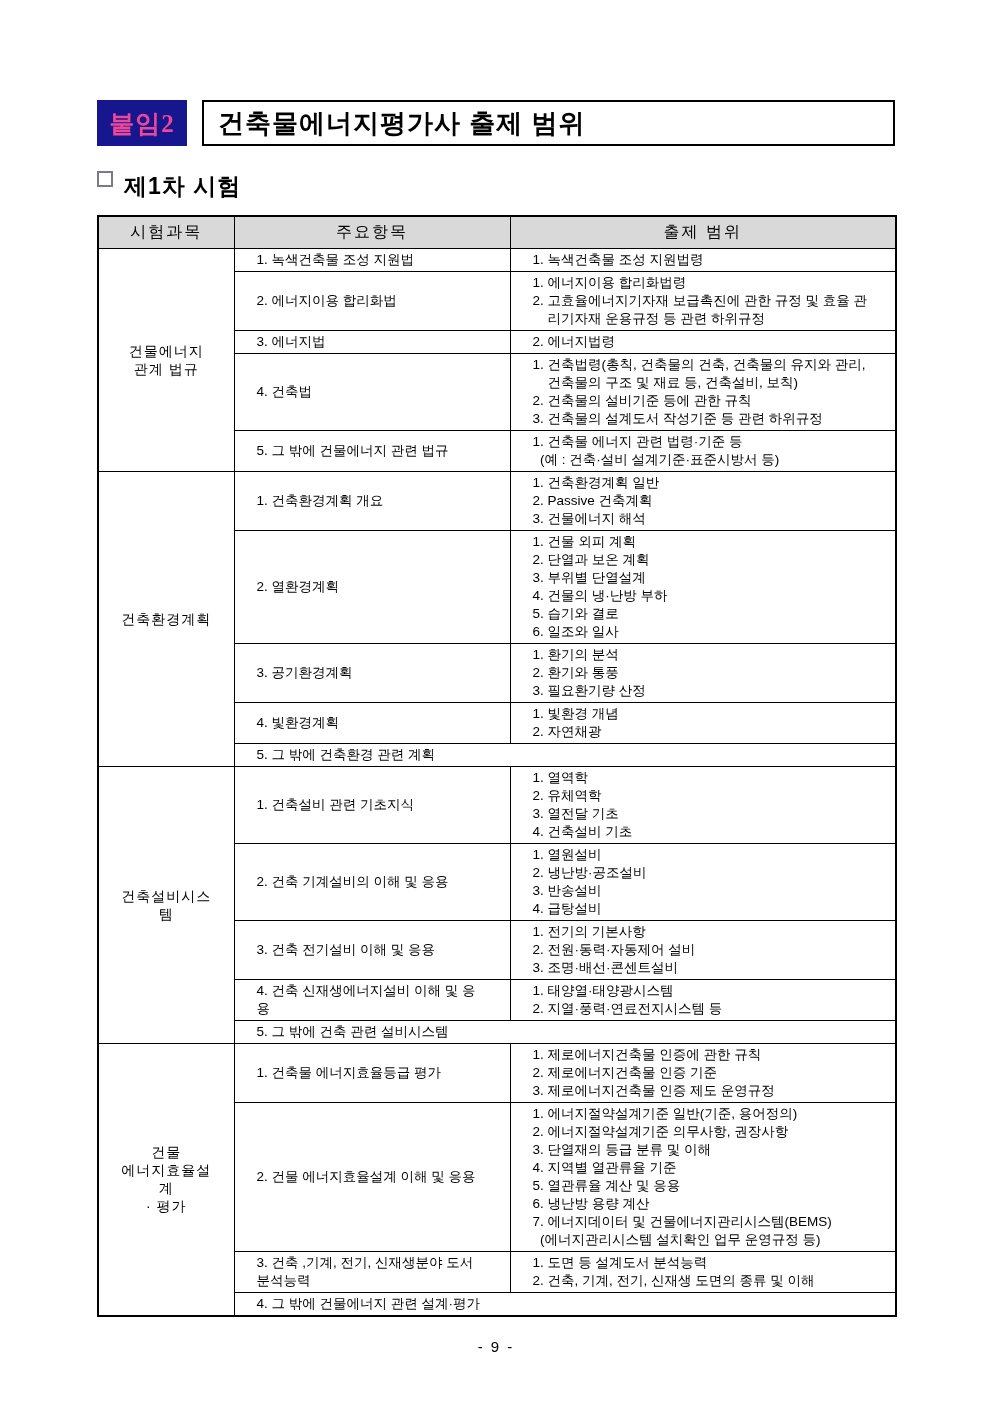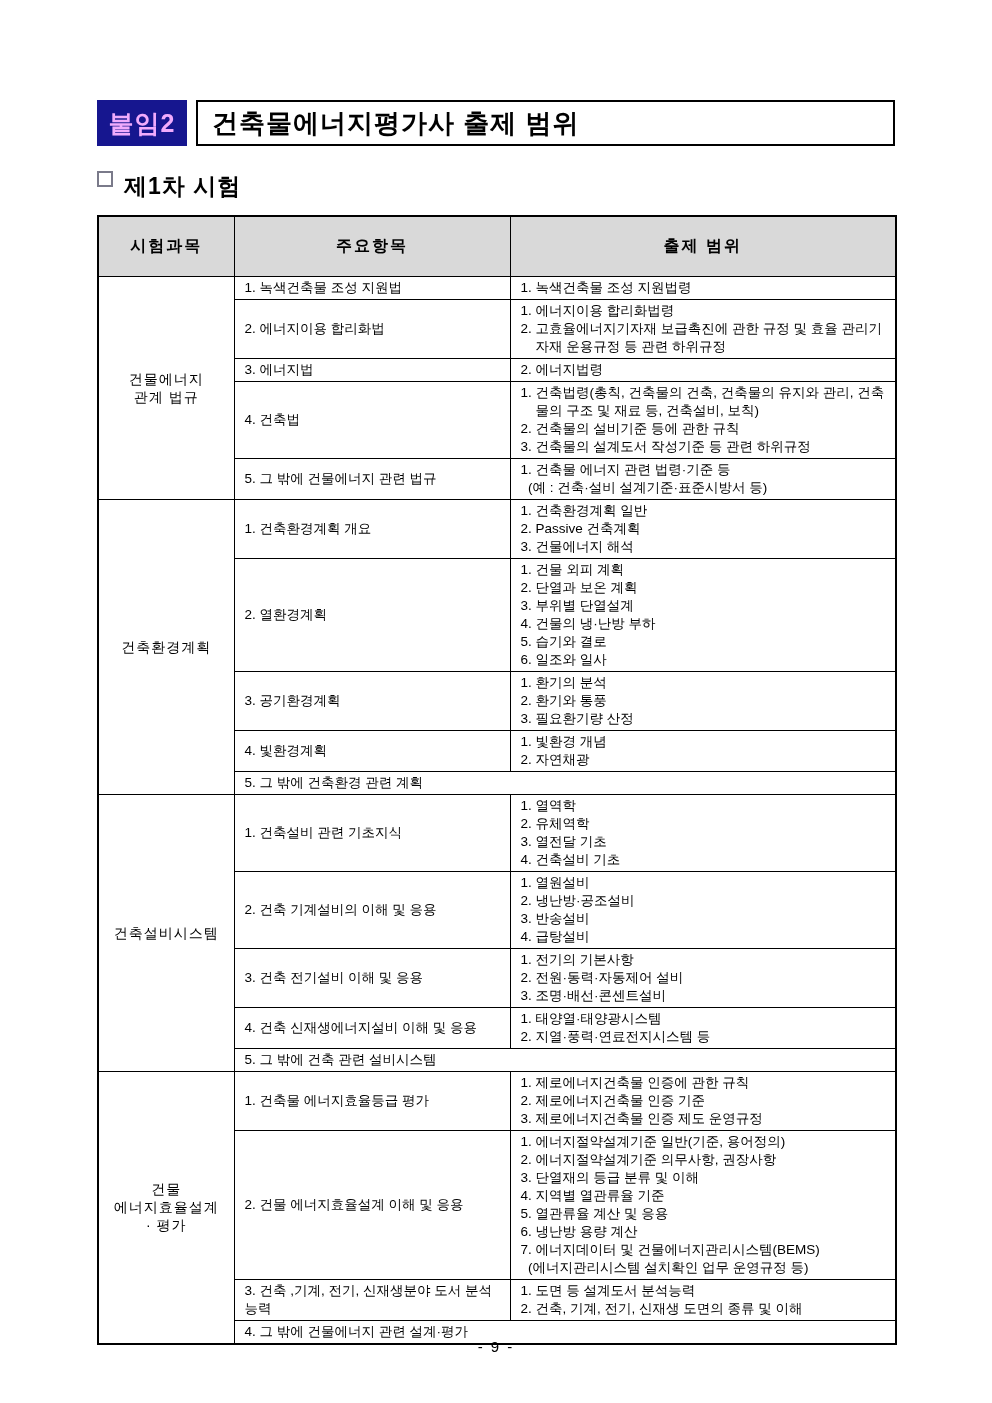--- a/index.html
+++ b/index.html
@@ -19,11 +19,12 @@
   .badge {
     width: 90px; height: 46px;
     background: #16168f;
-    color: #f0abfc;
+    color: #ec4899;
     font-size: 25px; font-weight: bold;
     display: flex; align-items: center; justify-content: center;
     letter-spacing: 1px;
     flex: 0 0 auto;
+    font-family: Liberation Serif, serif;
   }
   .title-box {
     flex: 1 1 auto;

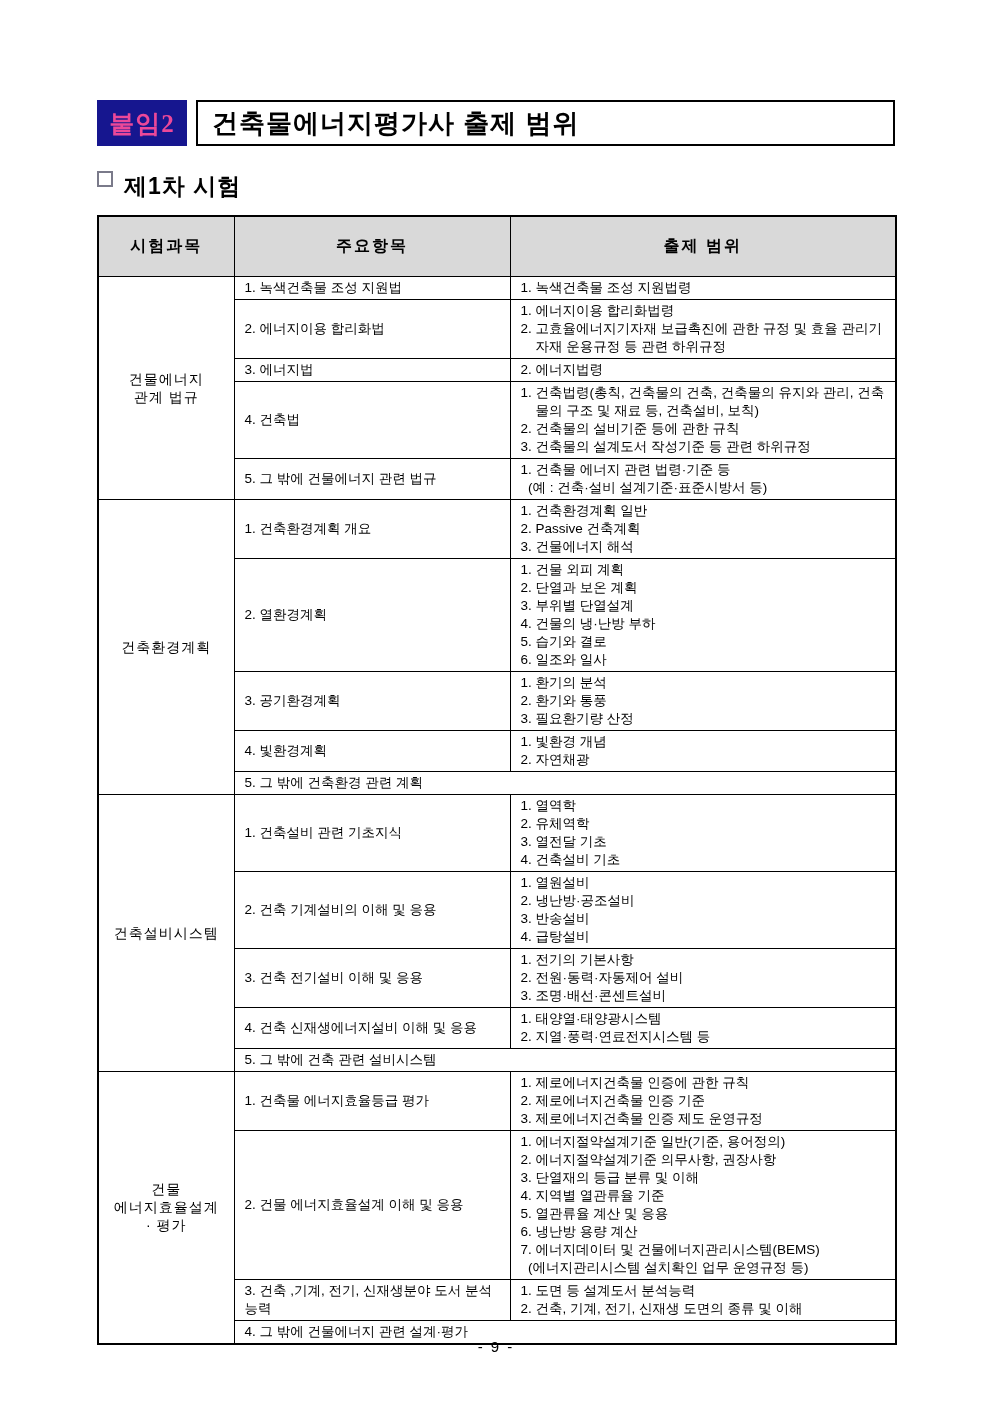--- a/index.html
+++ b/index.html
@@ -28,7 +28,7 @@
   }
   .title-box {
     flex: 1 1 auto;
-    margin-left: 9px;
+    margin-left: 15px;
     border: 2.5px solid #000;
     display: flex; align-items: center;
     padding-left: 14px;

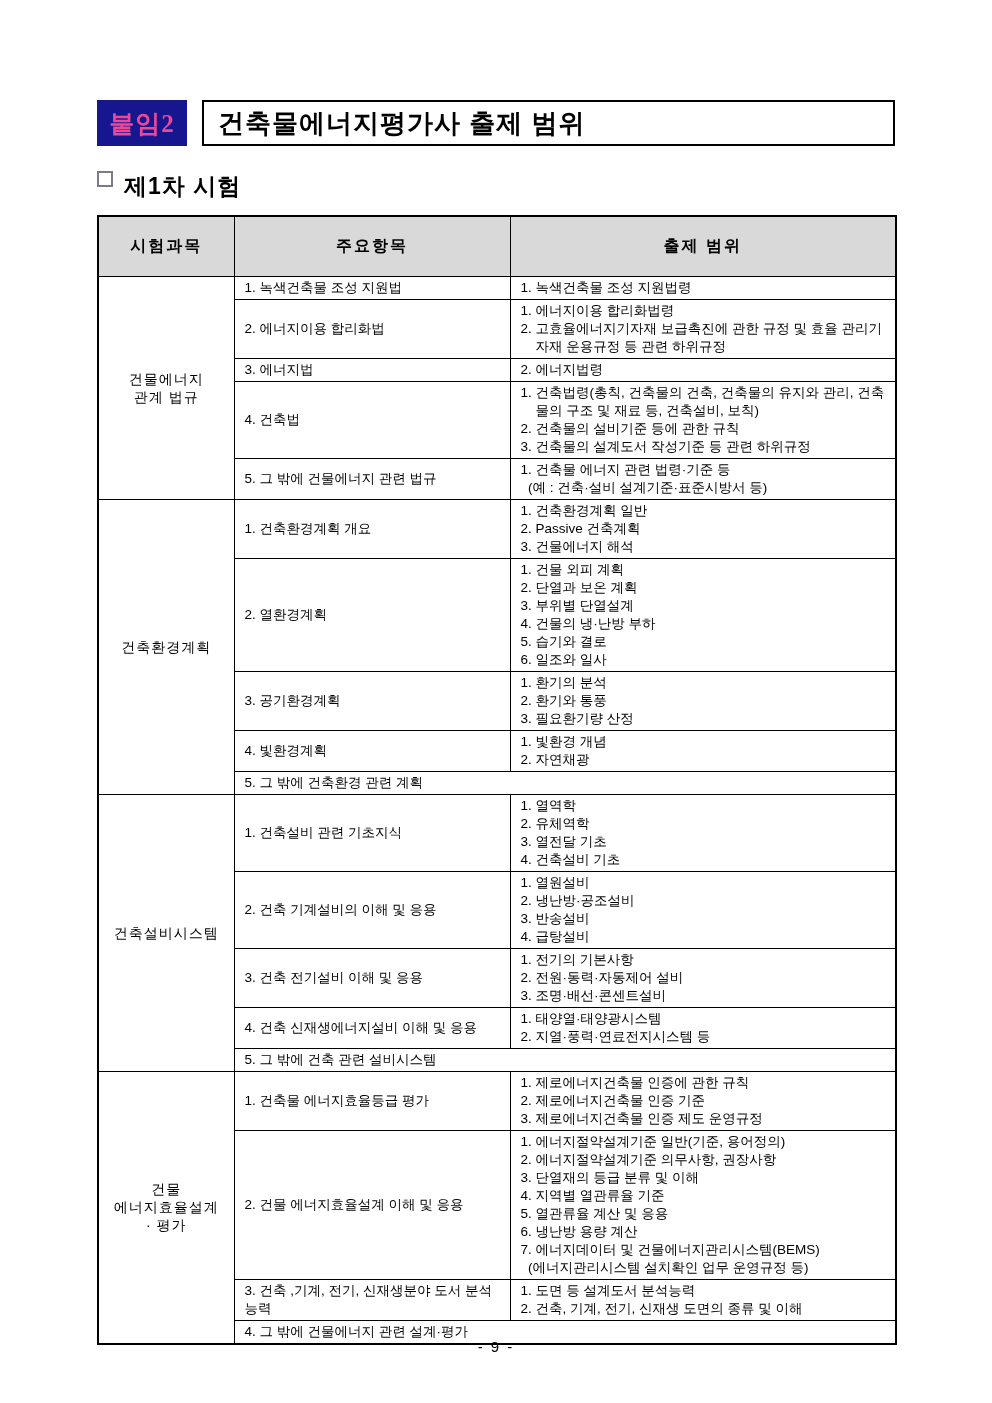--- a/index.html
+++ b/index.html
@@ -66,8 +66,8 @@
   th, td { border: 1.5px solid #000; }
   th {
     background: #d9d9d9;
-    height: 60px;
-    font-size: 16px; font-weight: bold;
+    height: 32px;
+    font-size: 16px; font-weight: normal;
     text-align: center; vertical-align: middle;
     letter-spacing: 2px;
   }

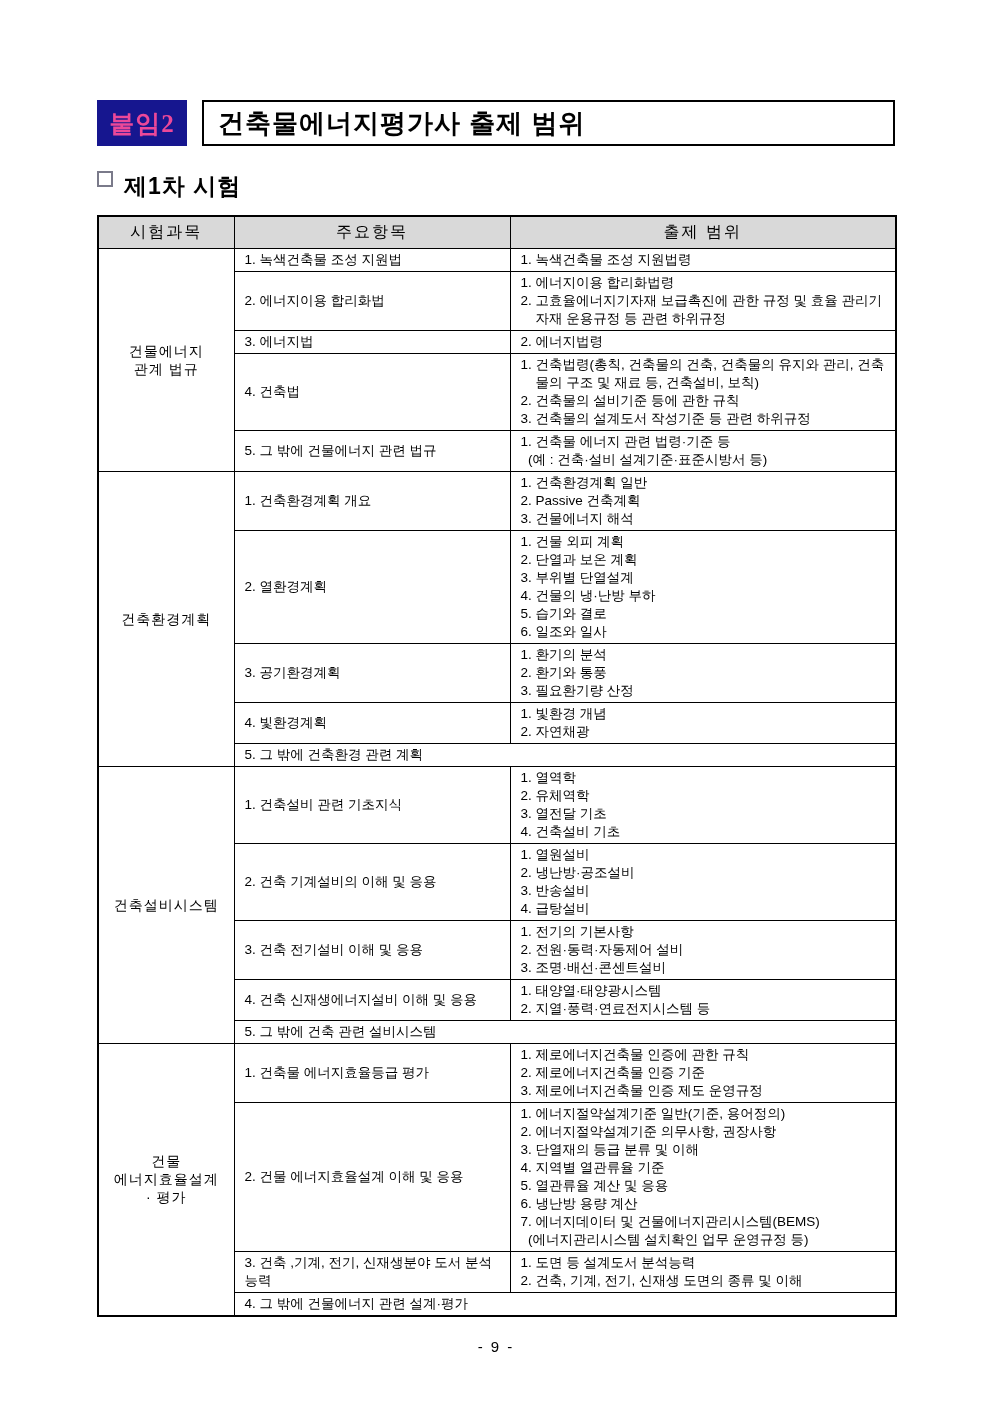--- a/index.html
+++ b/index.html
@@ -71,7 +71,7 @@
     text-align: center; vertical-align: middle;
     letter-spacing: 2px;
   }
-  td { padding: 2px 10px; vertical-align: middle; }
+  td { padding: 2px 22px; vertical-align: middle; }
   td.subject-cell {
     text-align: center;
     font-size: 14px;

